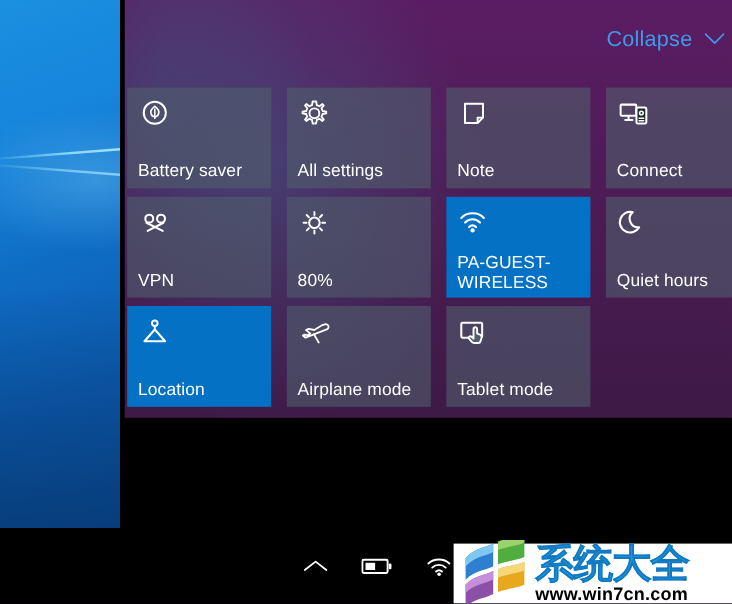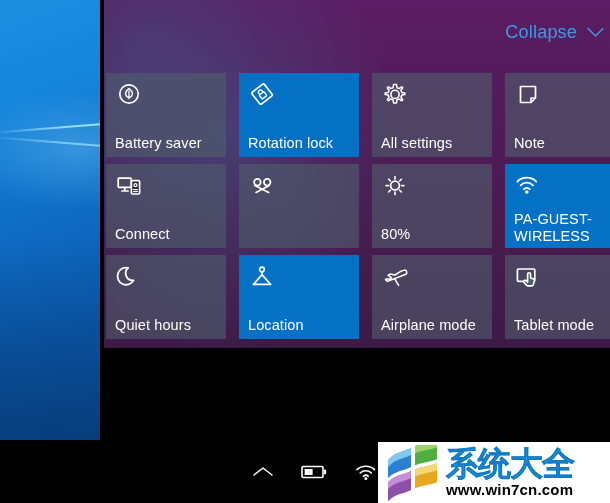--- a/index.html
+++ b/index.html
@@ -216,18 +216,6 @@
             </svg>
           </span>
           <span class="tile-label">Battery saver</span>
-        </div>
-        <div class="tile on">
-          <span class="tile-icon">
-            <svg viewBox="0 0 28 28">
-              <g transform="rotate(-38 14 13)">
-                <rect x="6.2" y="5.6" width="15.6" height="15" rx="1.6" stroke="#ffffff" stroke-width="1.7" fill="none"></rect>
-                <rect x="11" y="12.2" width="6" height="5" rx="0.8" stroke="#ffffff" stroke-width="1.4" fill="none"></rect>
-                <path d="M11.9 12.2 L11.9 10.6 a2.1 2.1 0 0 1 4.2 0 L16.1 12.2" stroke="#ffffff" stroke-width="1.4" fill="none"></path>
-              </g>
-            </svg>
-          </span>
-          <span class="tile-label">Rotation lock</span>
         </div>
         <div class="tile">
           <span class="tile-icon">

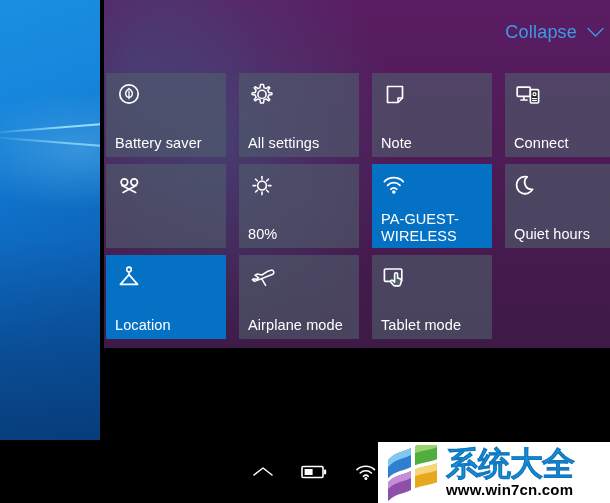--- a/index.html
+++ b/index.html
@@ -258,6 +258,7 @@
               <path d="M21.2 13.6 L8 20.4" stroke="#ffffff" stroke-width="1.7" stroke-linecap="round"></path>
             </svg>
           </span>
+          <span class="tile-label">VPN</span>
         </div>
         <div class="tile">
           <span class="tile-icon">

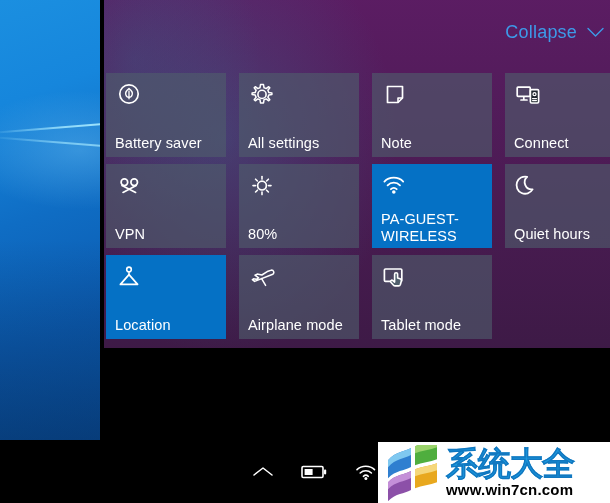--- a/index.html
+++ b/index.html
@@ -157,7 +157,7 @@
   #watermark {
     position: absolute;
     right: 0; bottom: 0;
-    width: 232px; height: 61px;
+    width: 232px; height: 50px;
     background: #ffffff;
     display: flex;
     align-items: center;

